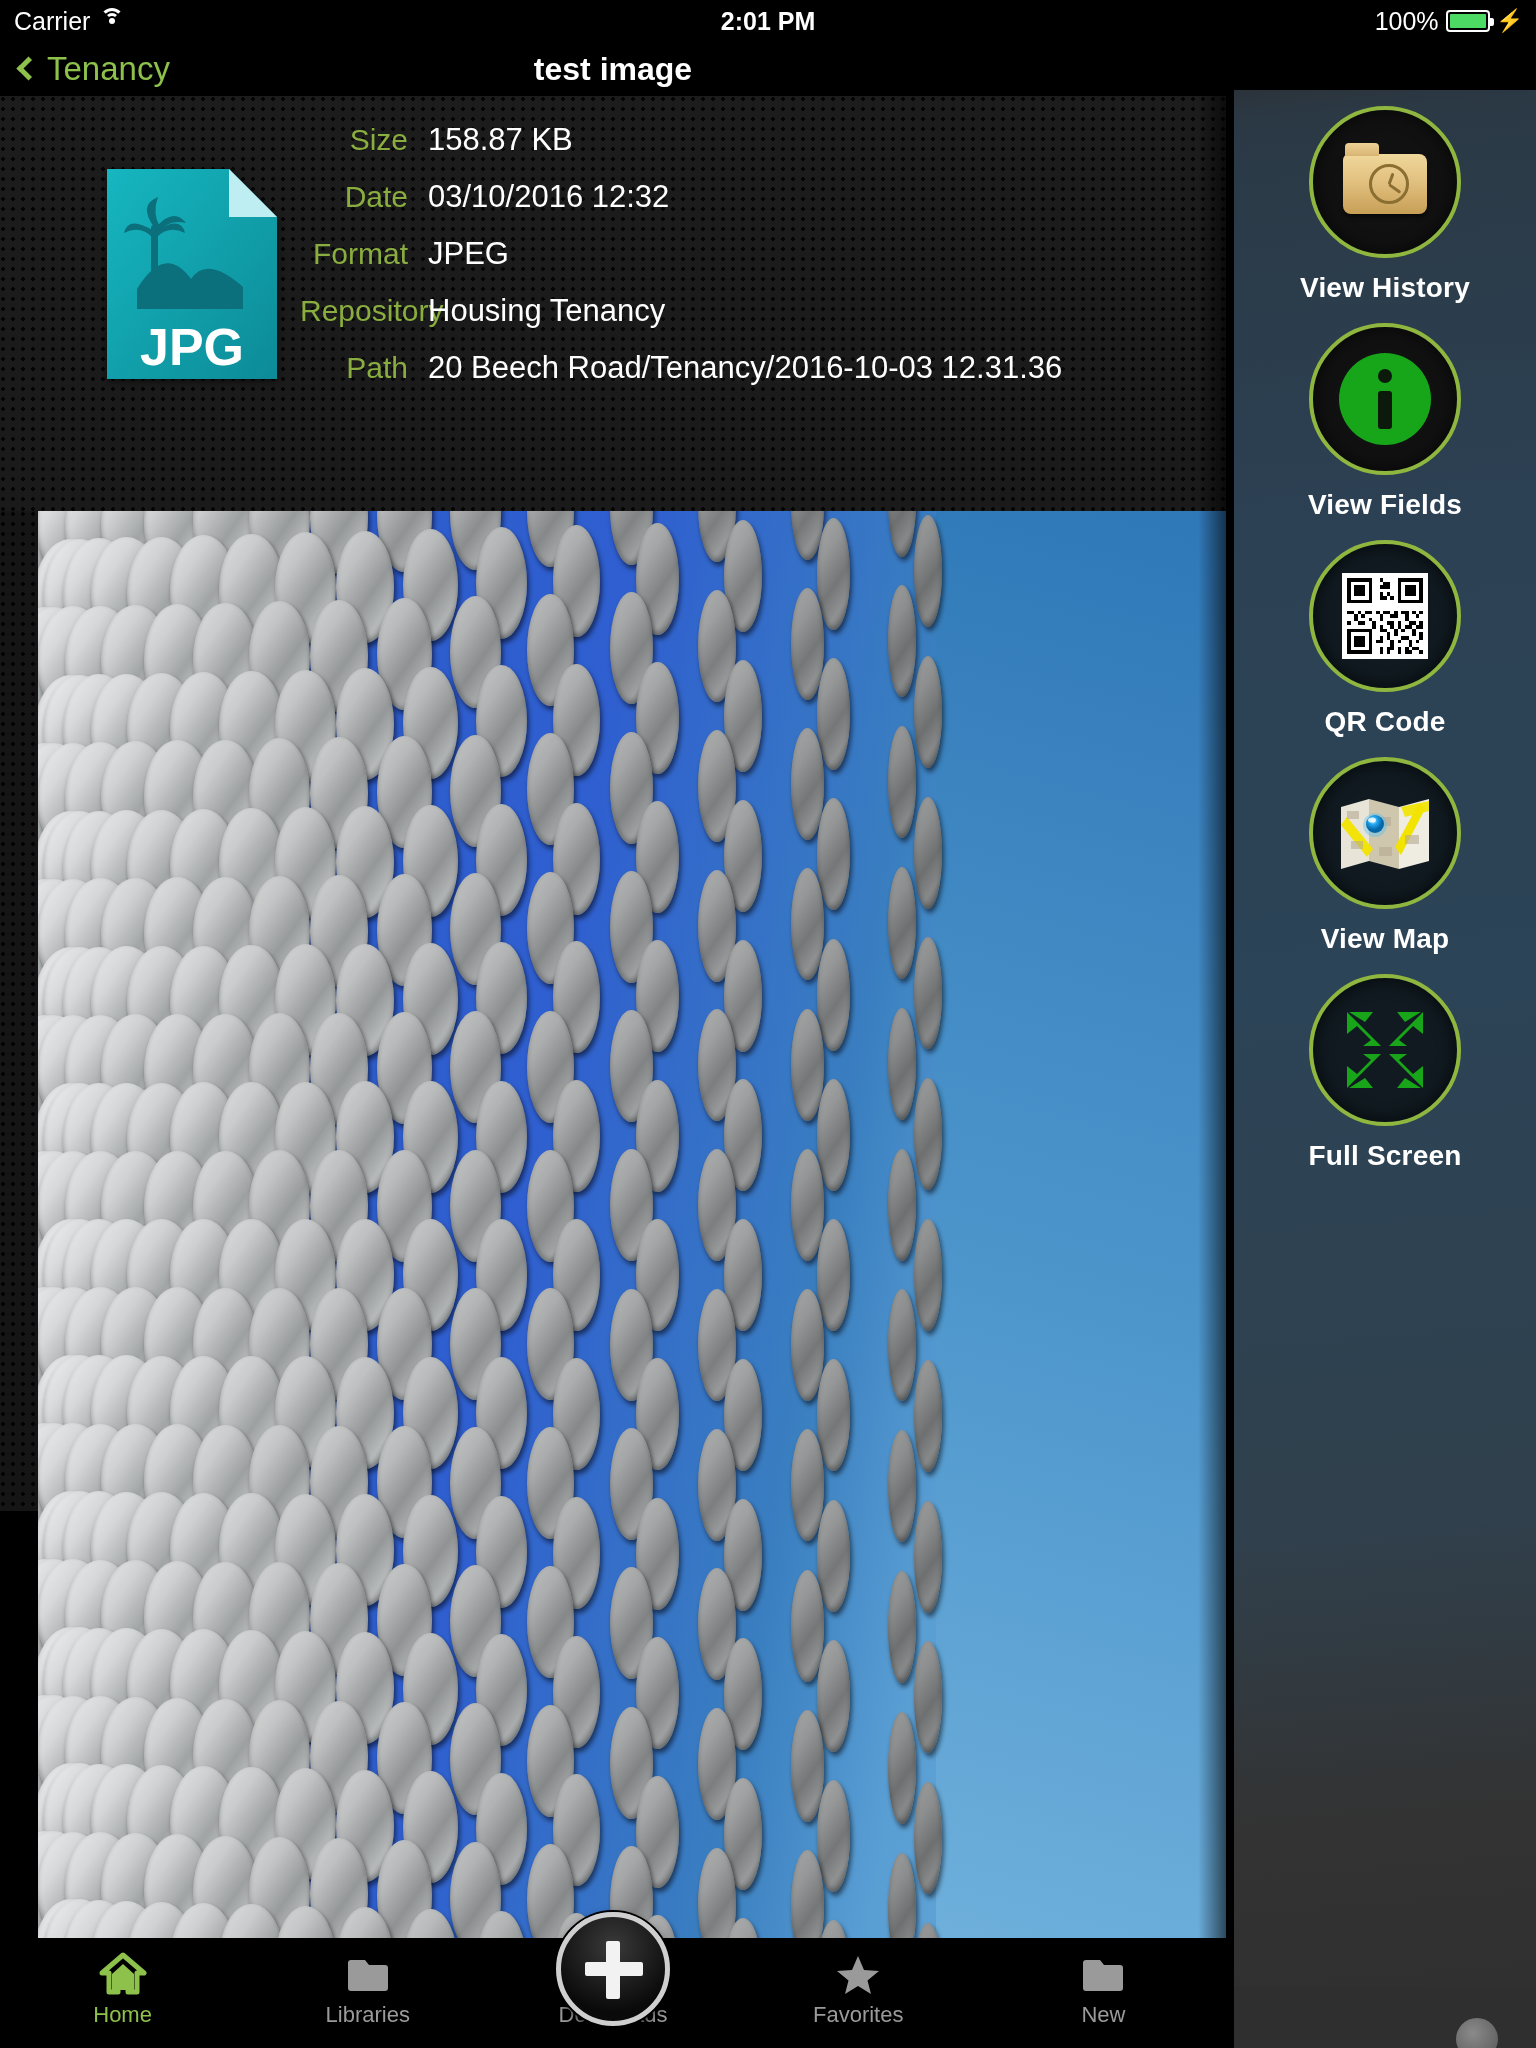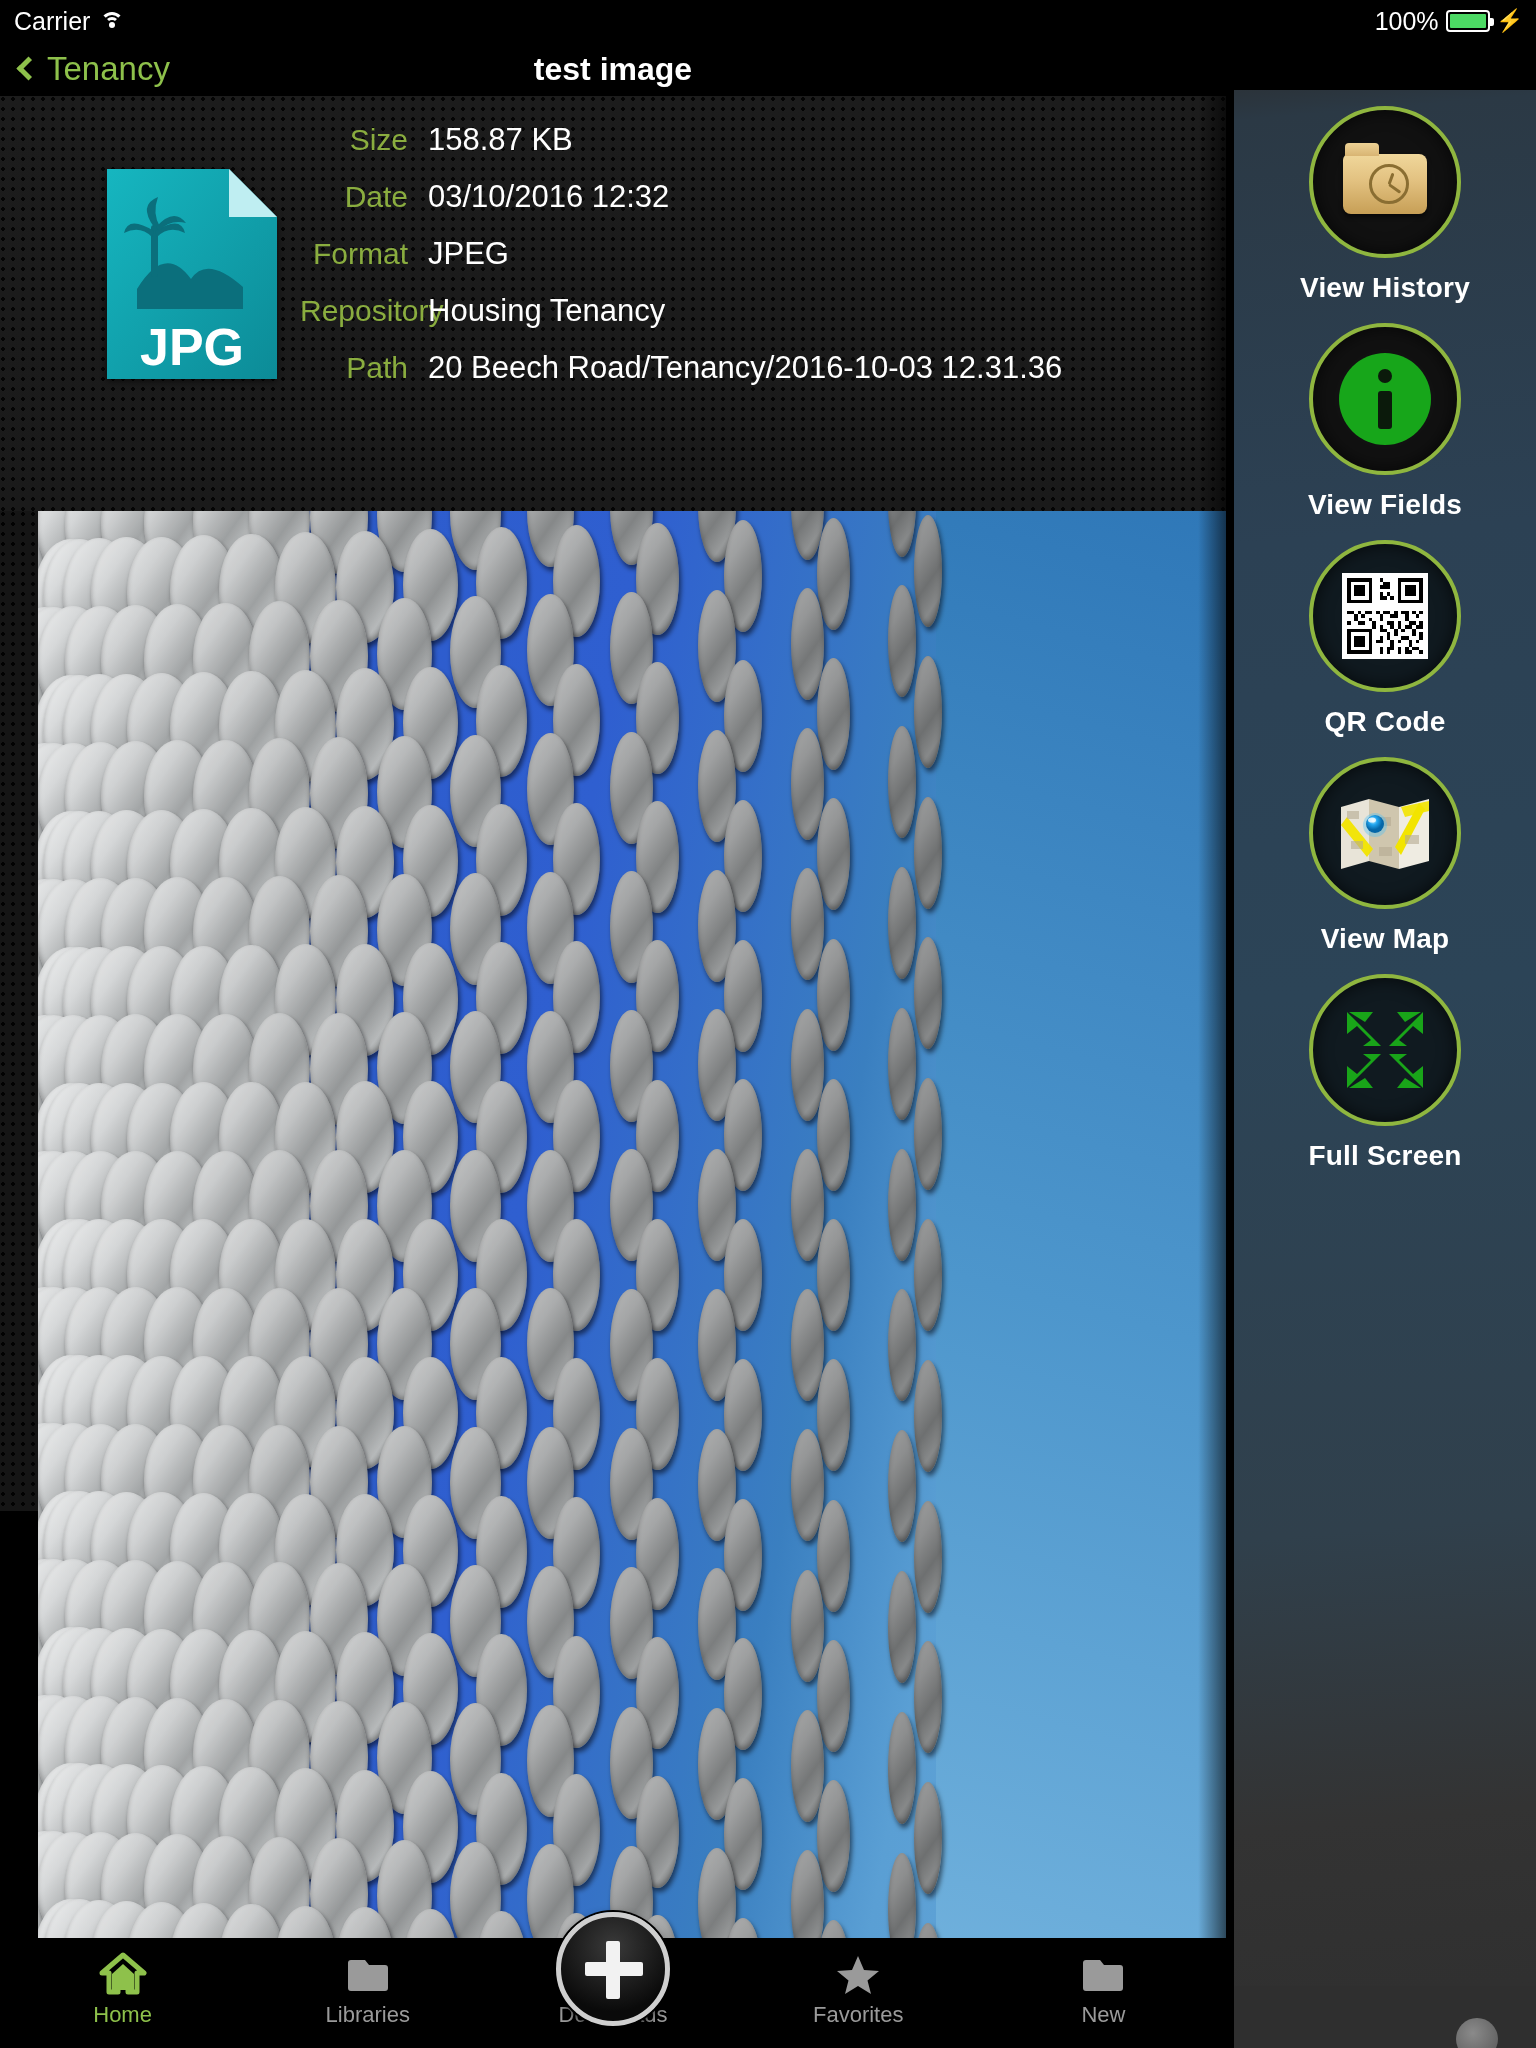--- a/index.html
+++ b/index.html
@@ -20,7 +20,7 @@
     background:#000; color:#fff; font-size:25px;
     display:flex; align-items:center;
   }
-  .sb-left { position:absolute; left:14px; display:flex; align-items:center; gap:9px; }
+  .sb-left { position:absolute; left:14px; display:flex; align-items:flex-start; gap:9px; }
   .sb-center { position:absolute; left:0; width:1536px; text-align:center; font-weight:600; }
   .sb-right { position:absolute; right:12px; display:flex; align-items:center; gap:7px; }
   .wifi-ico { width:26px; height:20px; position:relative; display:inline-block; }

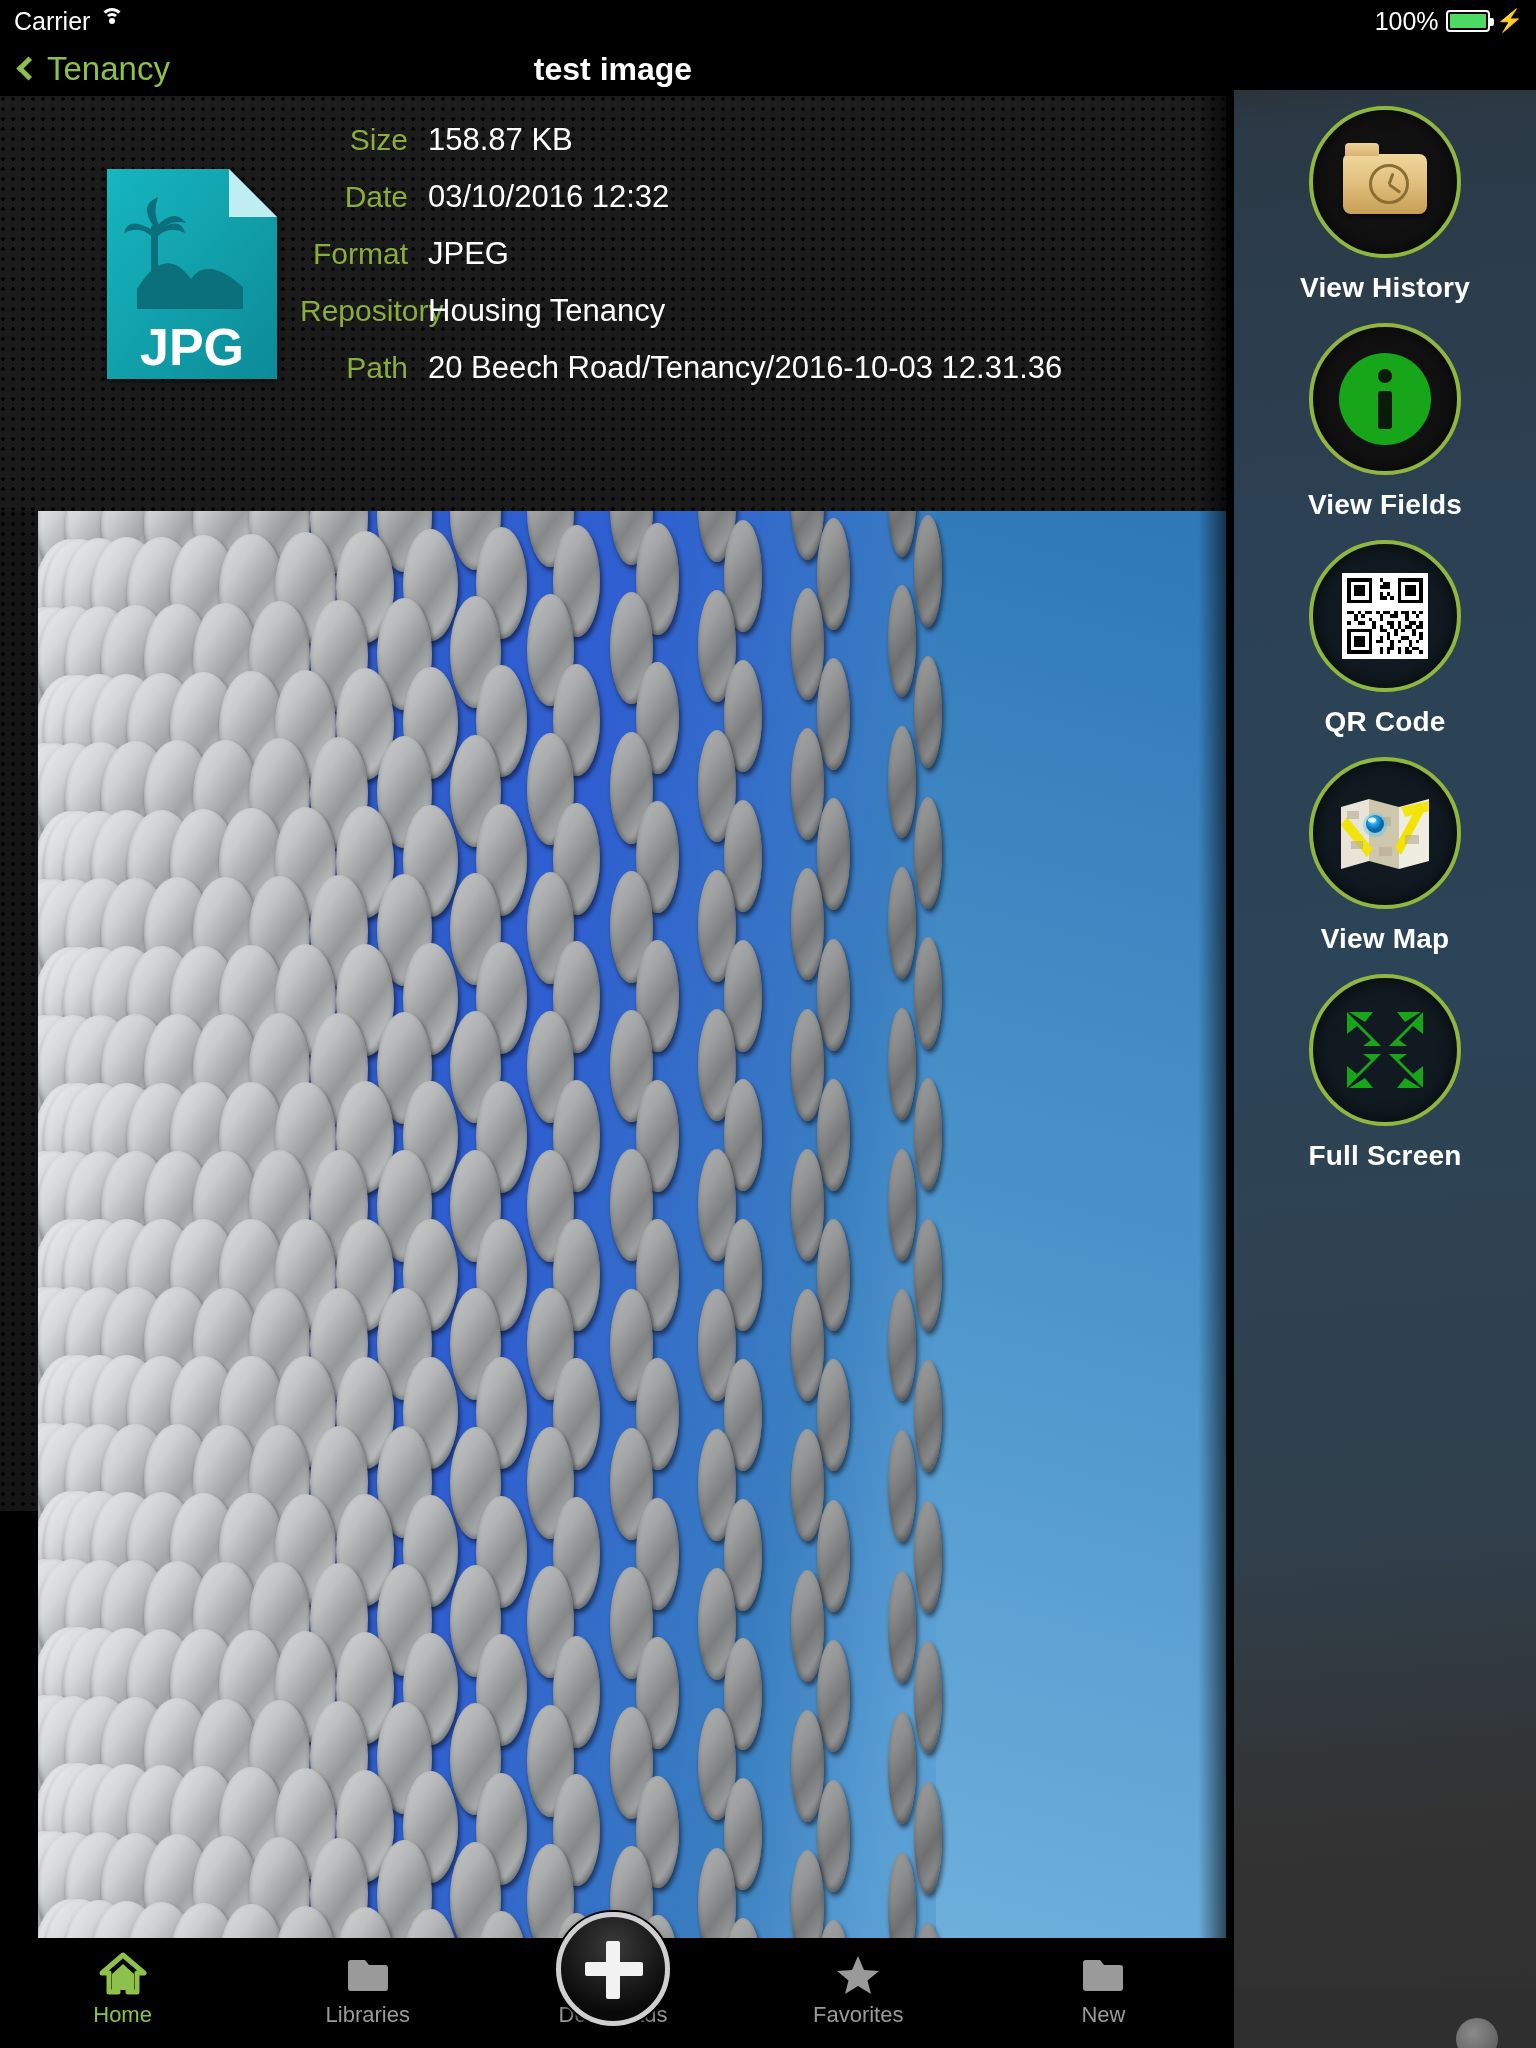--- a/index.html
+++ b/index.html
@@ -243,6 +243,7 @@
             <i></i>
           </span>
       </div>
+      <div class="sb-center">2:01 PM</div>
       <div class="sb-right">
         <span>100%</span>
         <span class="batt">

